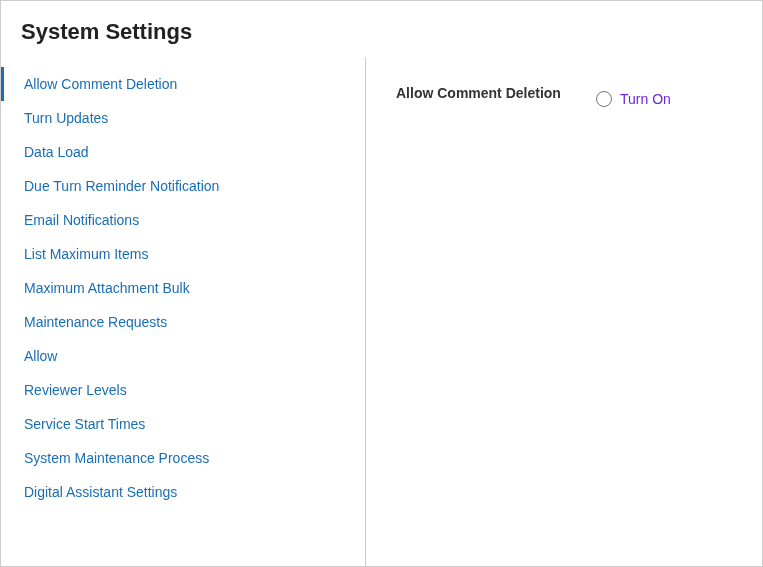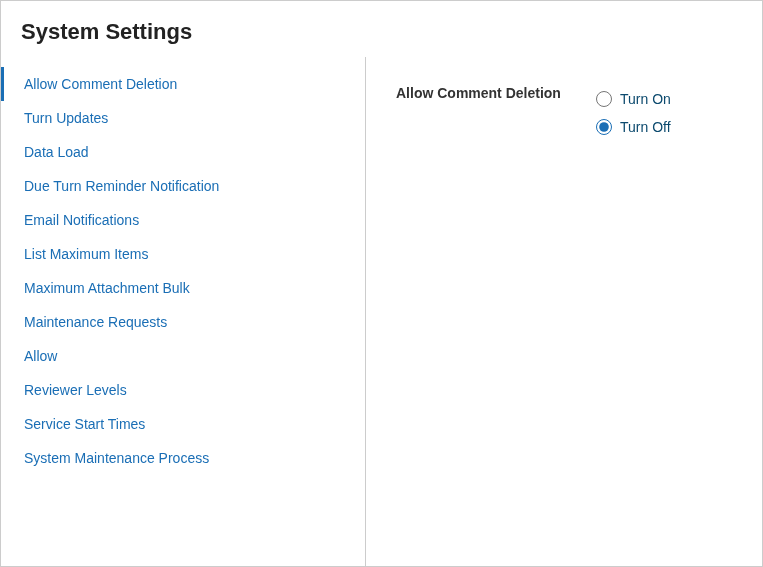--- a/index.html
+++ b/index.html
@@ -99,7 +99,7 @@
 
     .radio-label {
       font-size: 14px;
-      color: #0c4a6e;
+      color: #6d28d9;
       cursor: pointer;
     }
 

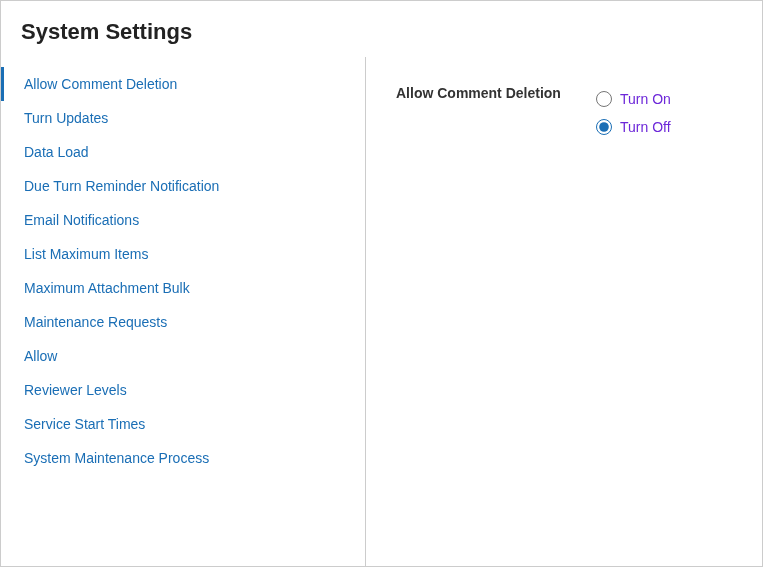--- a/index.html
+++ b/index.html
@@ -142,10 +142,6 @@
             <input type="radio" name="allow_comment_deletion" value="turn_on" style="">
             <span class="radio-label">Turn On</span>
           </label>
-          <label class="radio-option">
-            <input type="radio" name="allow_comment_deletion" value="turn_off" checked="" style="">
-            <span class="radio-label">Turn Off</span>
-          </label>
         </div>
       </div>
     </main>

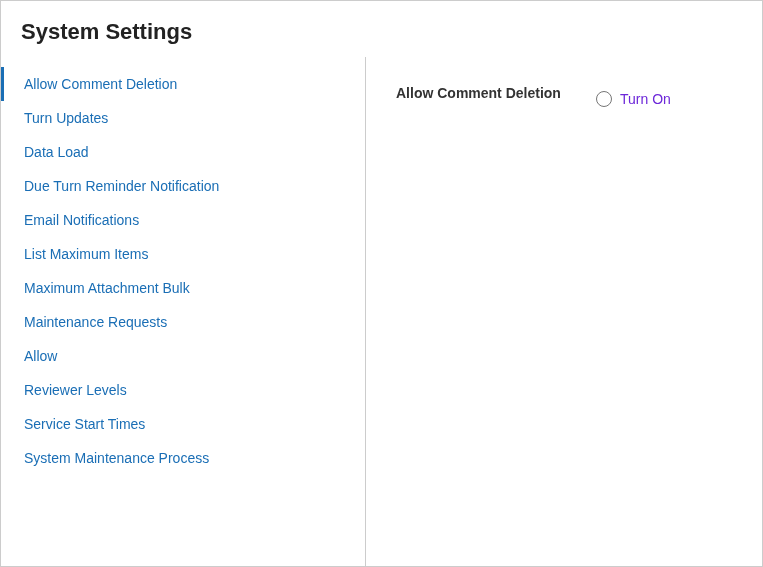--- a/index.html
+++ b/index.html
@@ -132,6 +132,7 @@
         <a class="sidebar-item" href="#">Reviewer Levels</a>
         <a class="sidebar-item" href="#">Service Start Times</a>
         <a class="sidebar-item" href="#">System Maintenance Process</a>
+        <a class="sidebar-item" href="#">Digital Assistant Settings</a>
       </nav>
 
     <main class="main-content">

